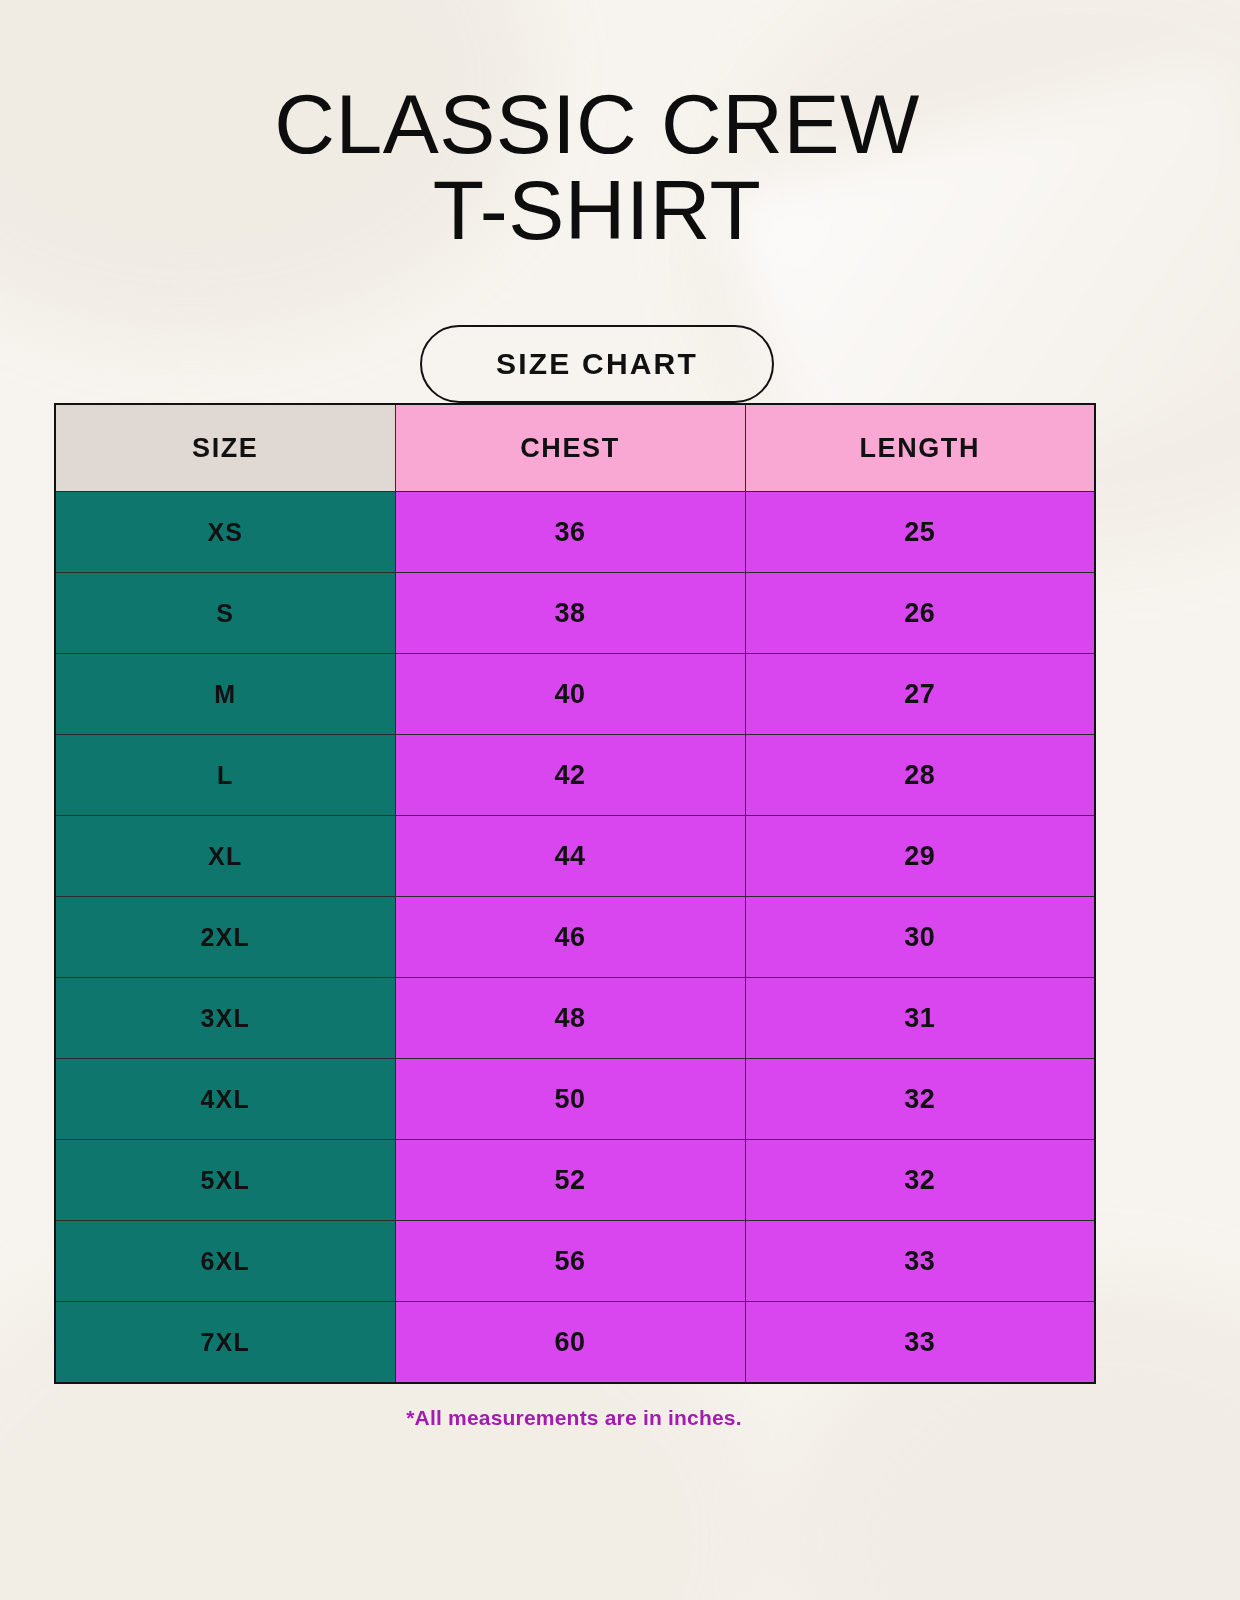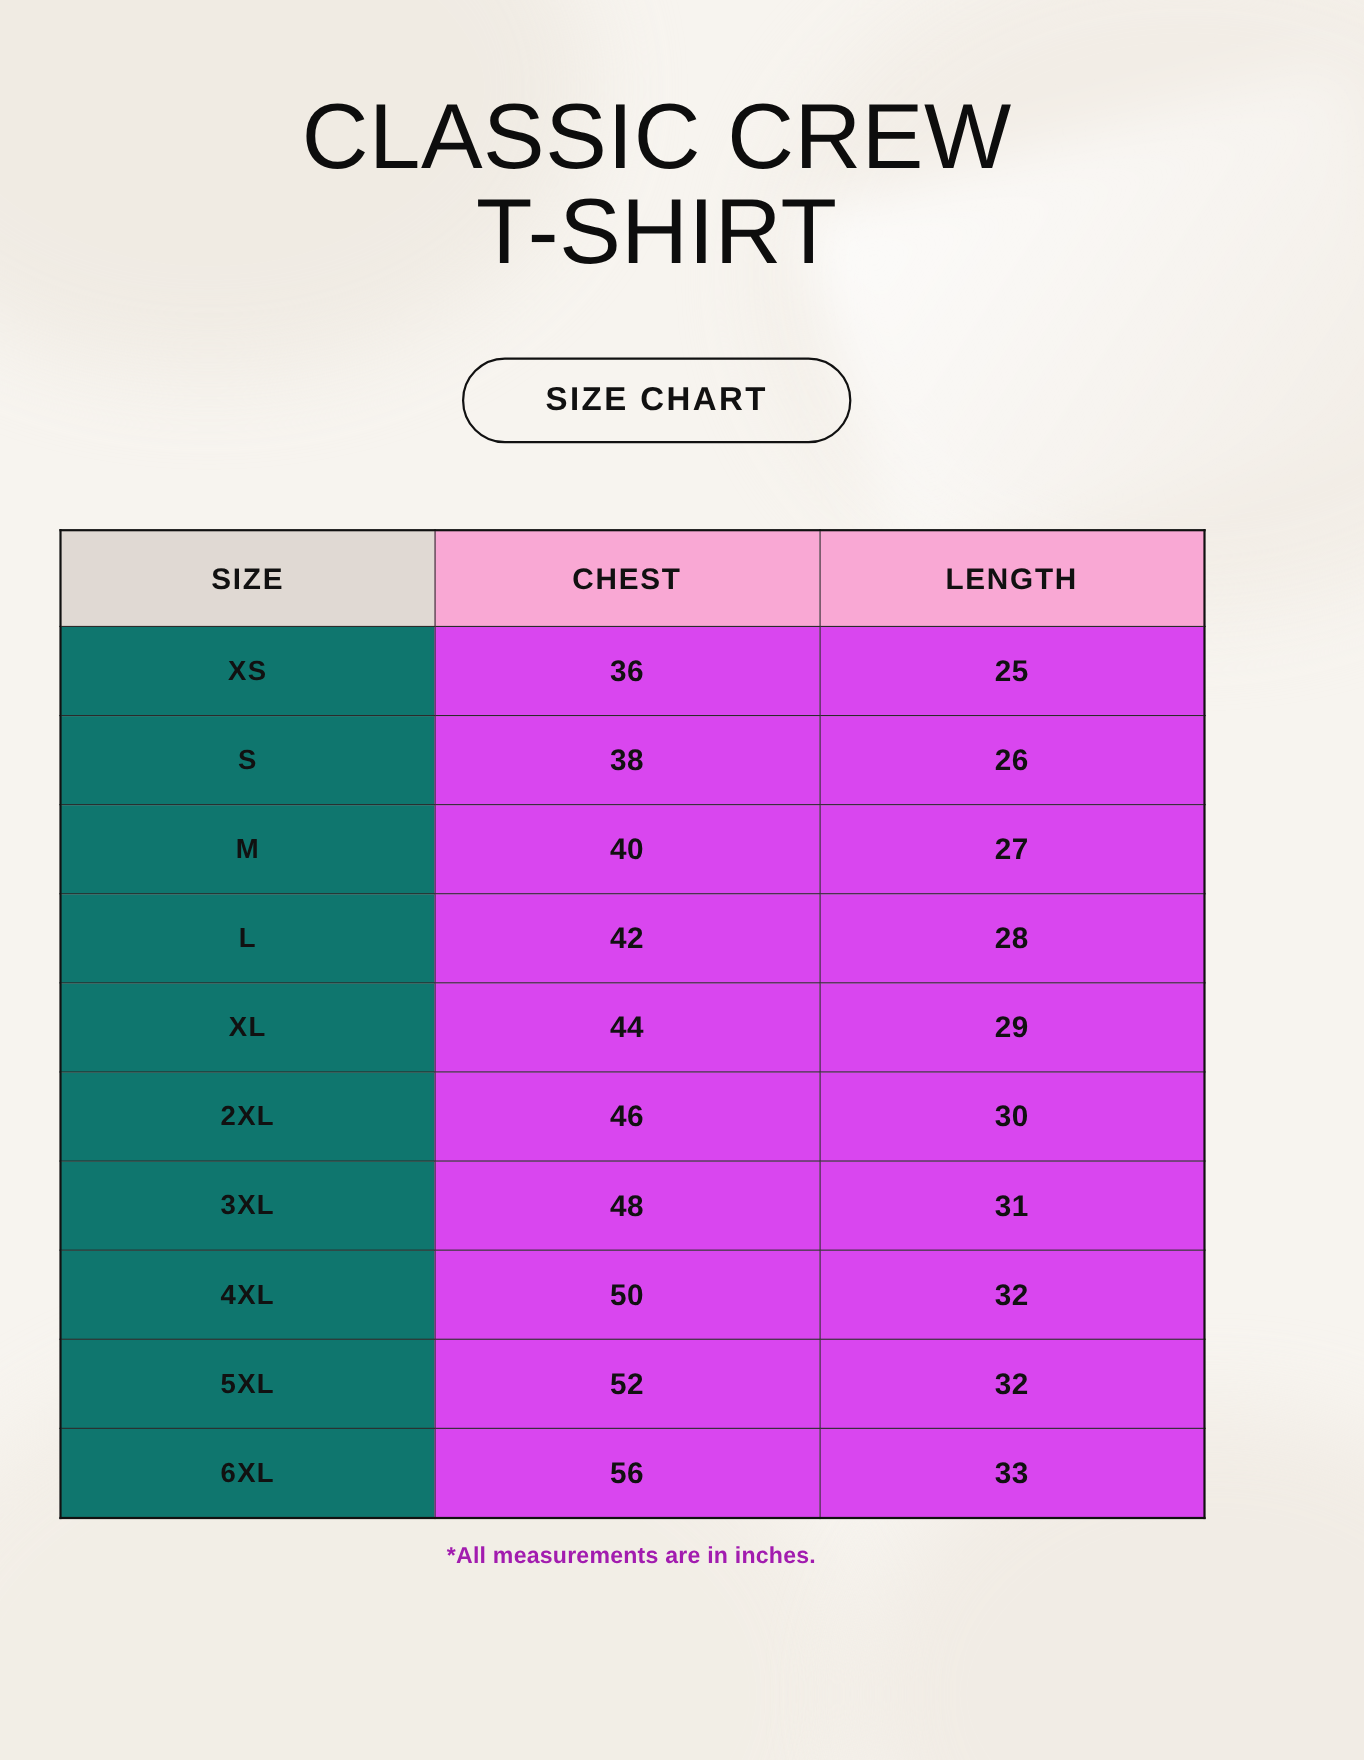--- a/index.html
+++ b/index.html
@@ -93,7 +93,6 @@
   }
 
   .table-wrap {
-    margin-top: 78px;
   }
   table.size-table {
     width: 1040px;

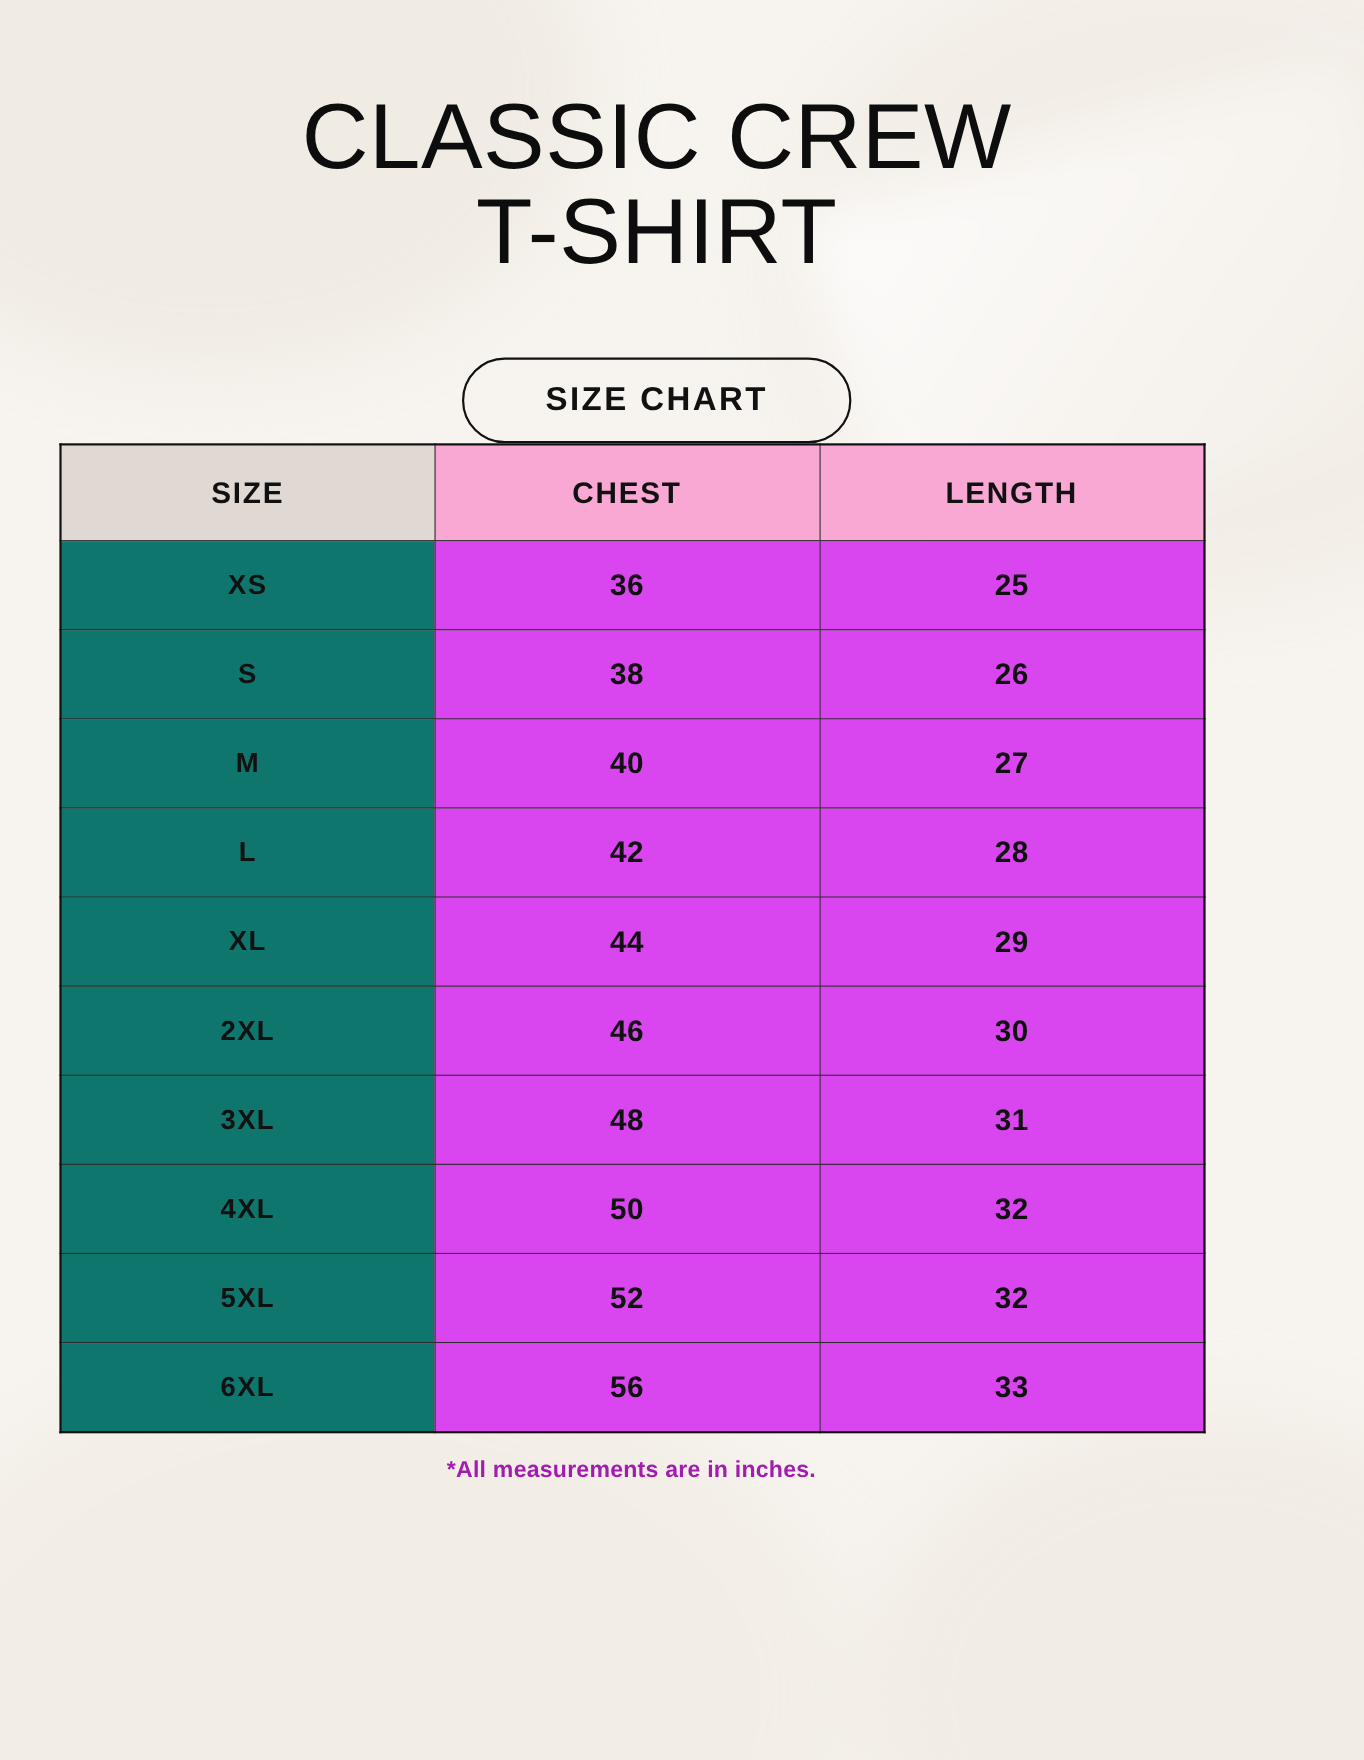--- a/index.html
+++ b/index.html
@@ -231,6 +231,11 @@
           <td class="cell-value">56</td>
           <td class="cell-value">33</td>
         </tr>
+        <tr>
+          <td class="cell-size">7XL</td>
+          <td class="cell-value">60</td>
+          <td class="cell-value">33</td>
+        </tr>
       </tbody>
     </table>
 

